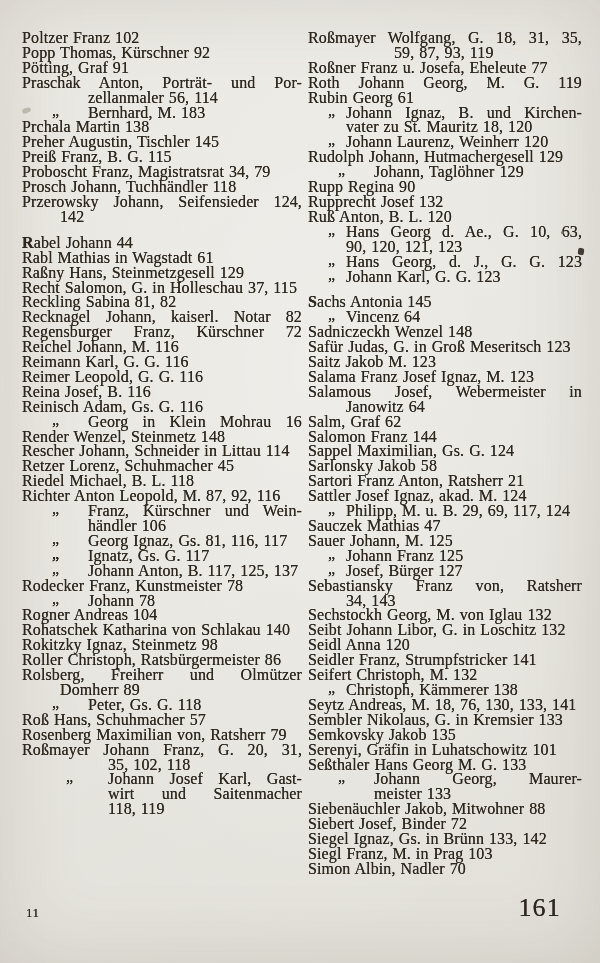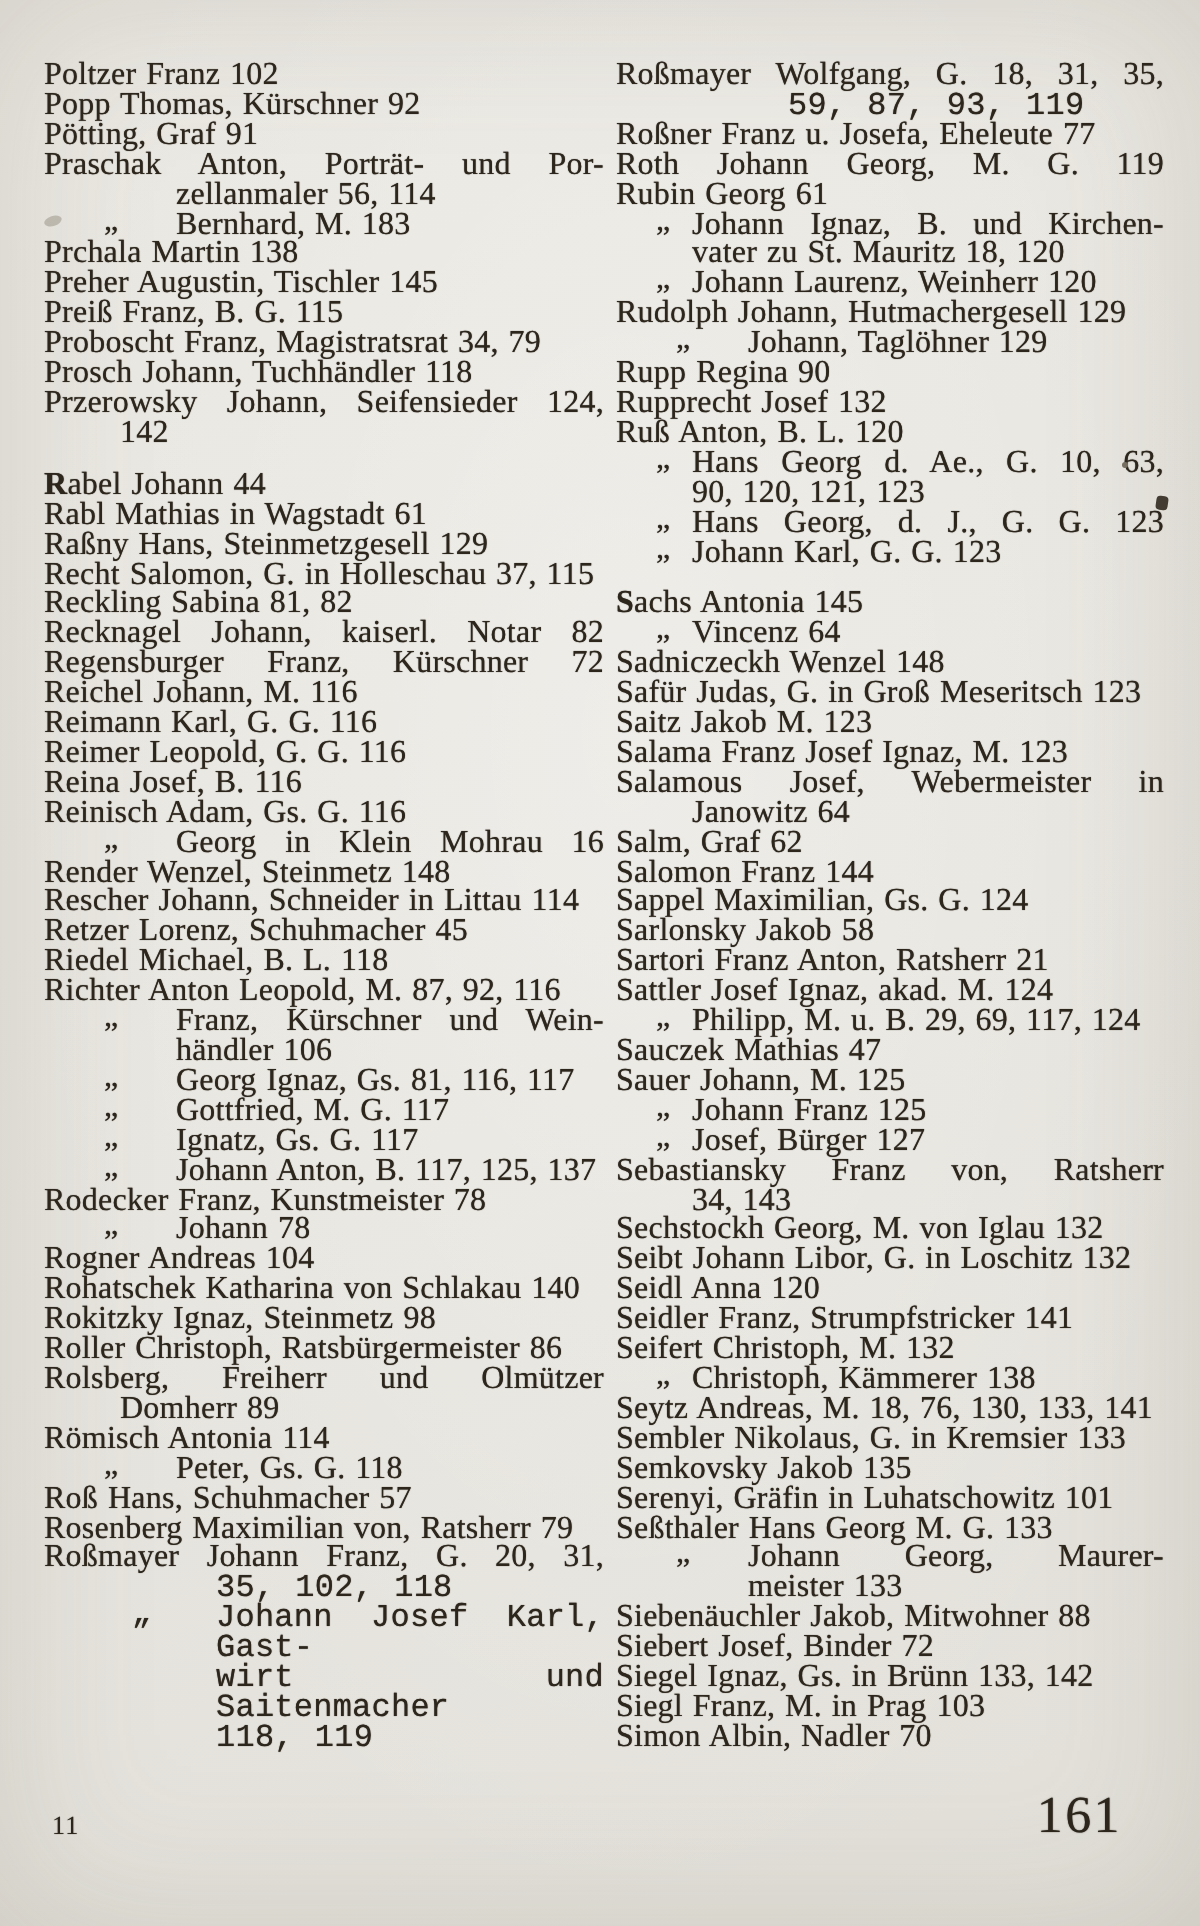--- a/index.html
+++ b/index.html
@@ -30,7 +30,7 @@
   .just .txt { text-align:justify; text-align-last:justify; }
   .ind-1 { padding-left:38px; }
   .ind-2 { padding-left:66px; }
-  .ind-3 { padding-left:86px;font-family:Liberation Mono, monospace; }
+  .ind-3 { padding-left:86px; }
   .ditto { position:absolute; left:30px; top:-2px; letter-spacing:1px; }
   .ind-1 > .ditto { left:20px; }
   .ind-3 > .ditto { left:44px; }

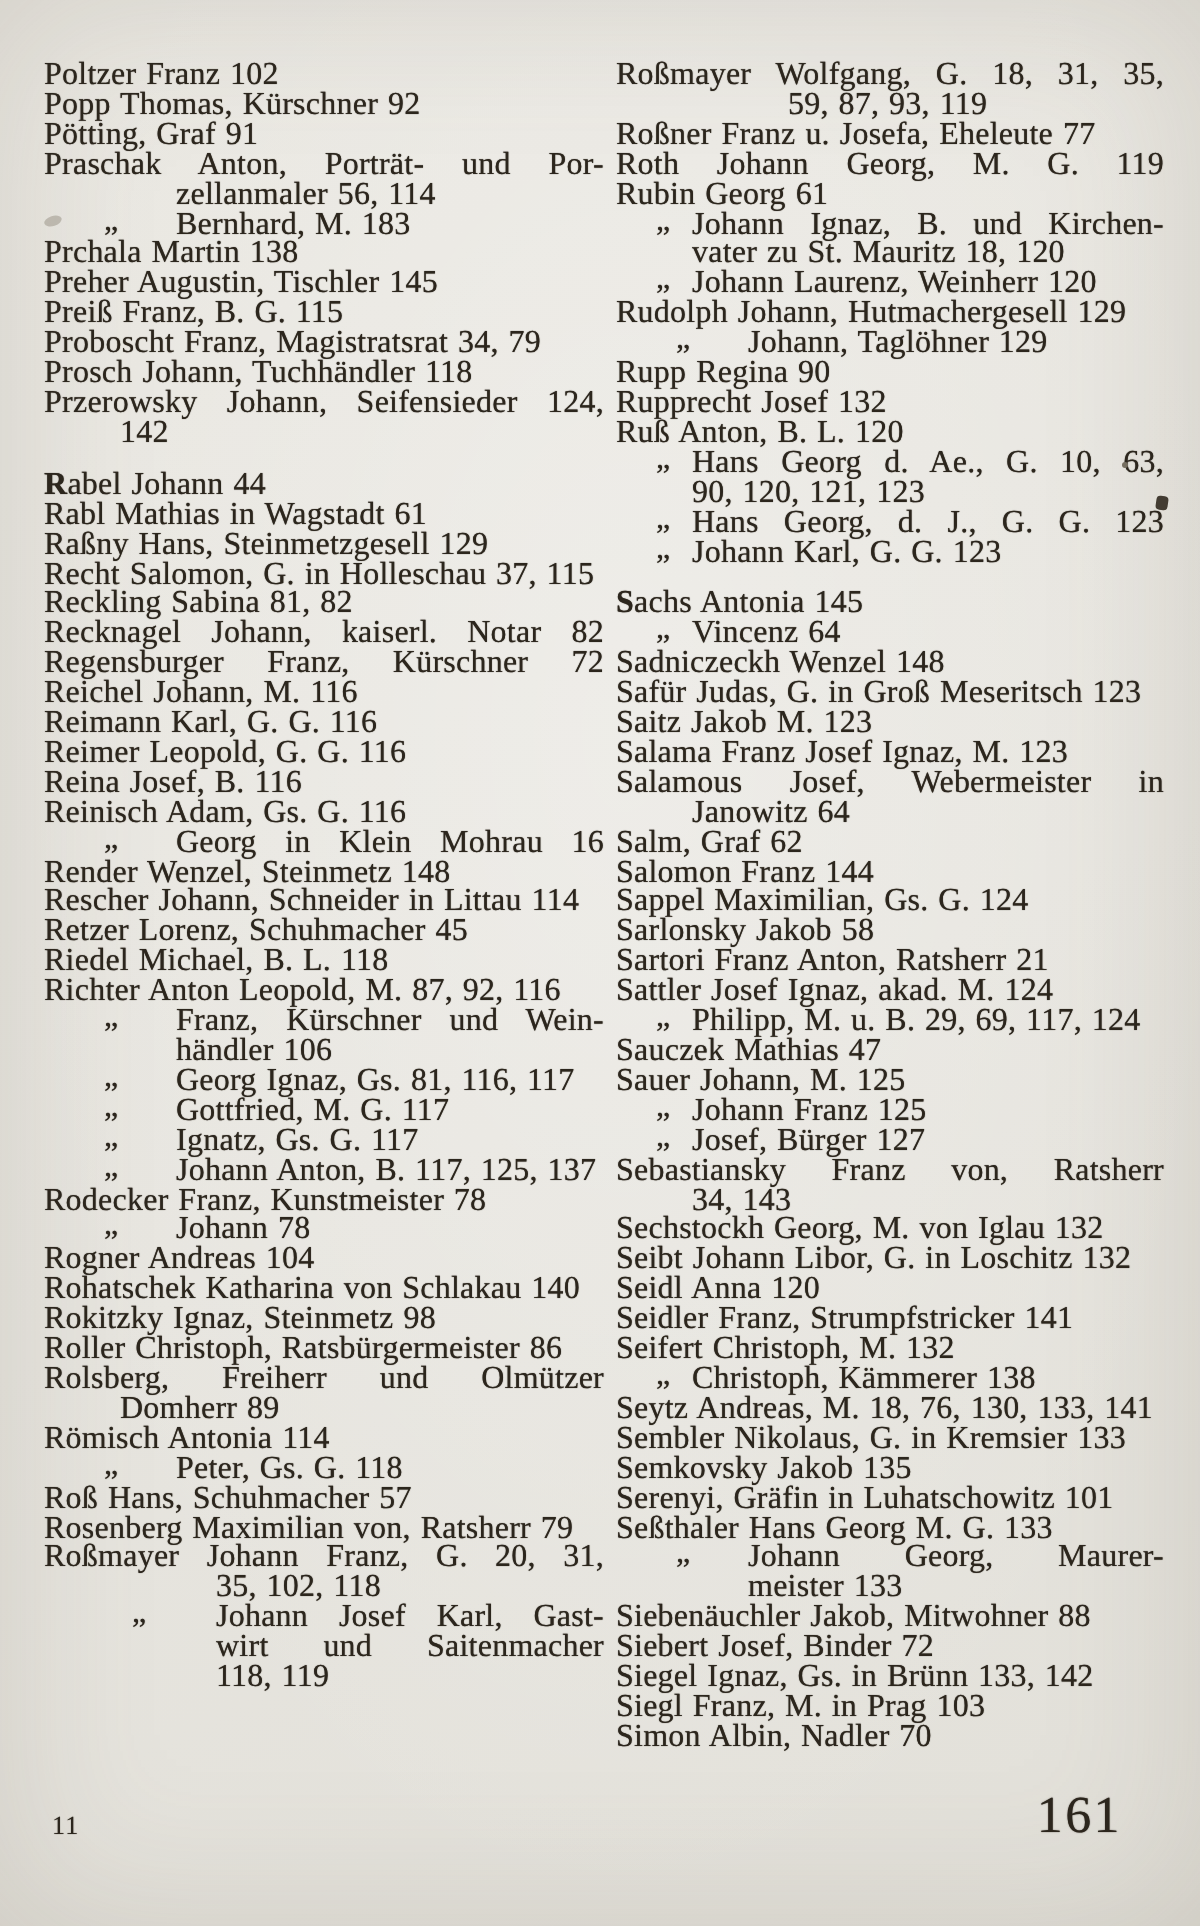--- a/index.html
+++ b/index.html
@@ -157,7 +157,6 @@
     </div>
     <div class="line ind-2">
       <span class="ditto">„</span>
-      <span class="txt">Gottfried, M. G. 117</span>
     </div>
     <div class="line ind-2">
       <span class="ditto">„</span>

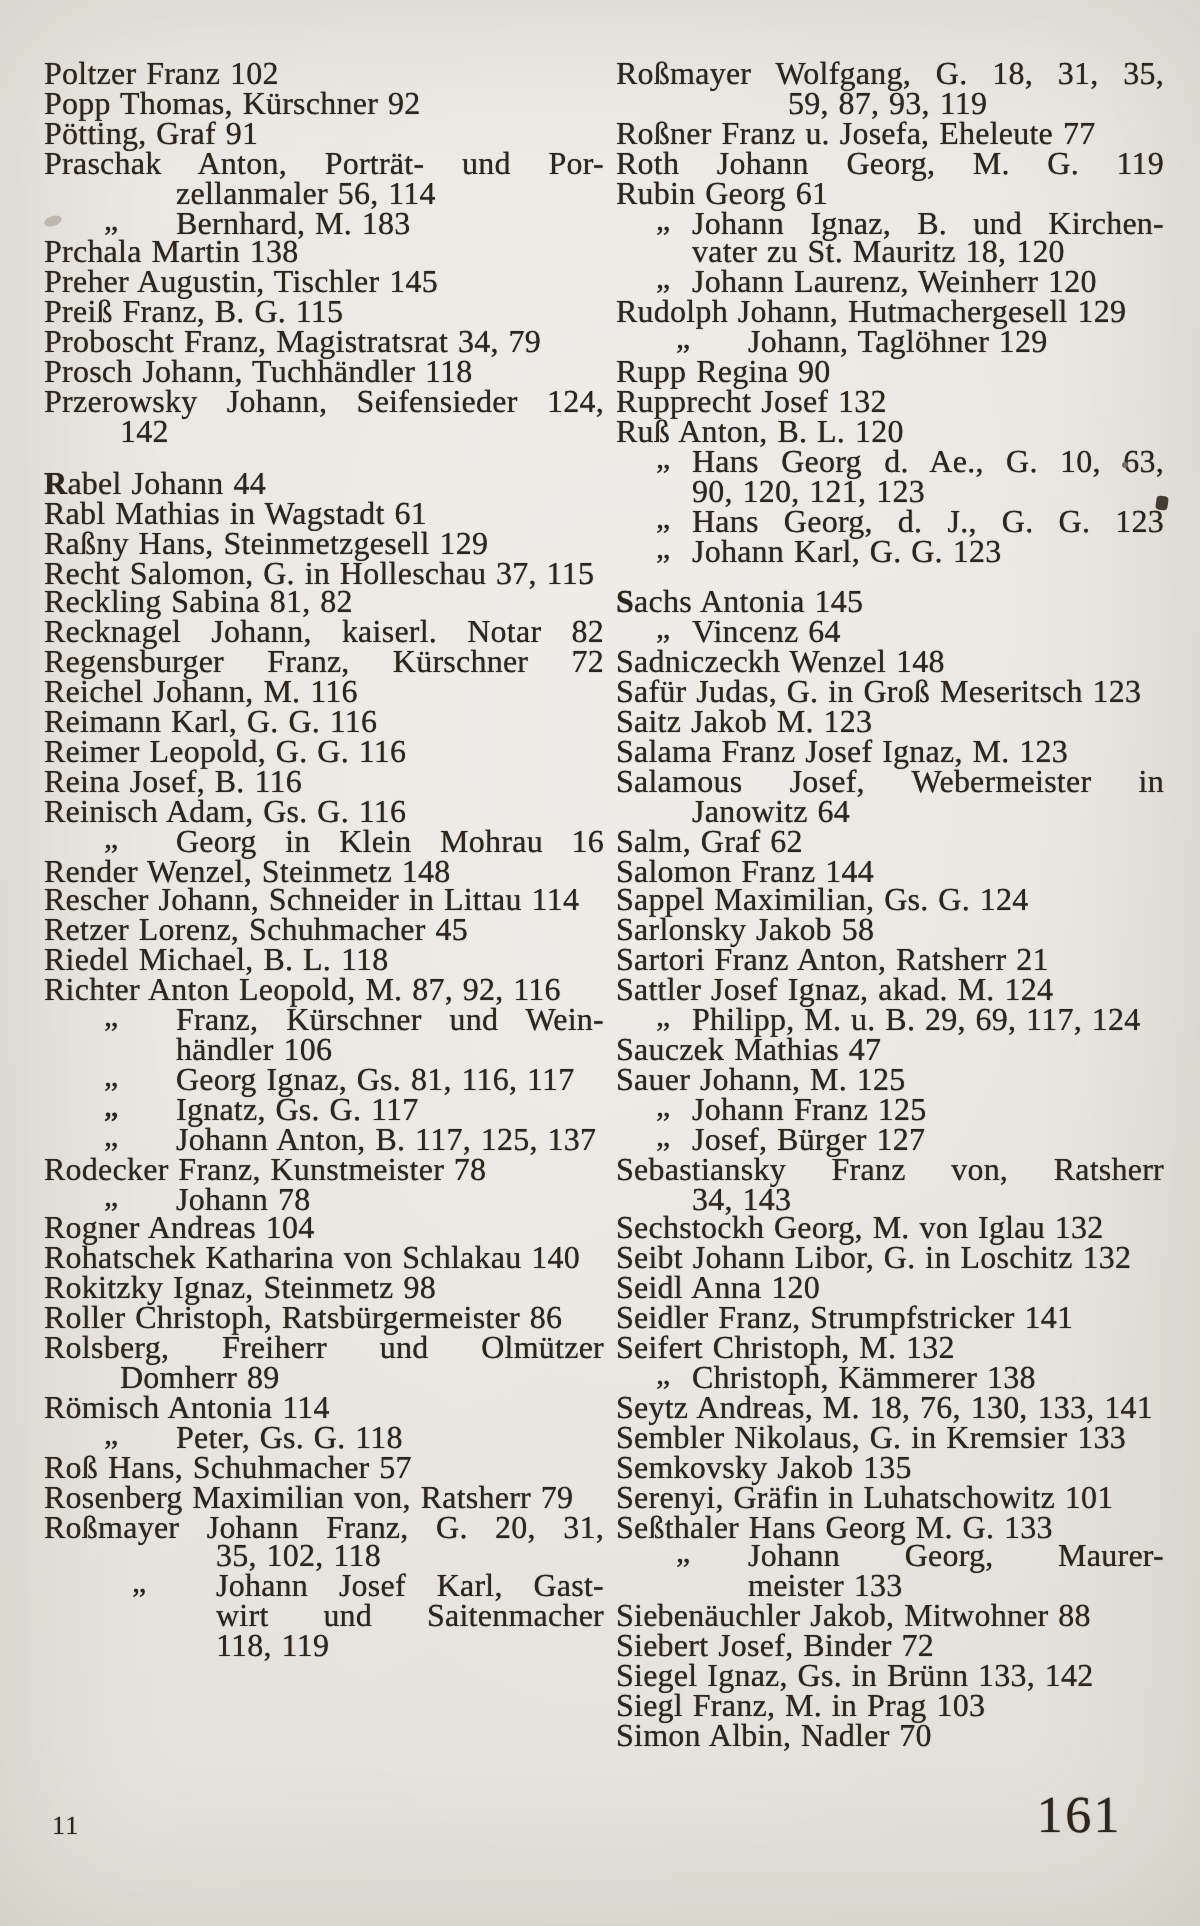--- a/index.html
+++ b/index.html
@@ -191,9 +191,6 @@
     <div class="line ind-1">
       <span class="txt">Domherr 89</span>
     </div>
-    <div class="line ind-0">
-      <span class="txt">Römisch Antonia 114</span>
-    </div>
     <div class="line ind-2">
       <span class="ditto">„</span>
       <span class="txt">Peter, Gs. G. 118</span>

